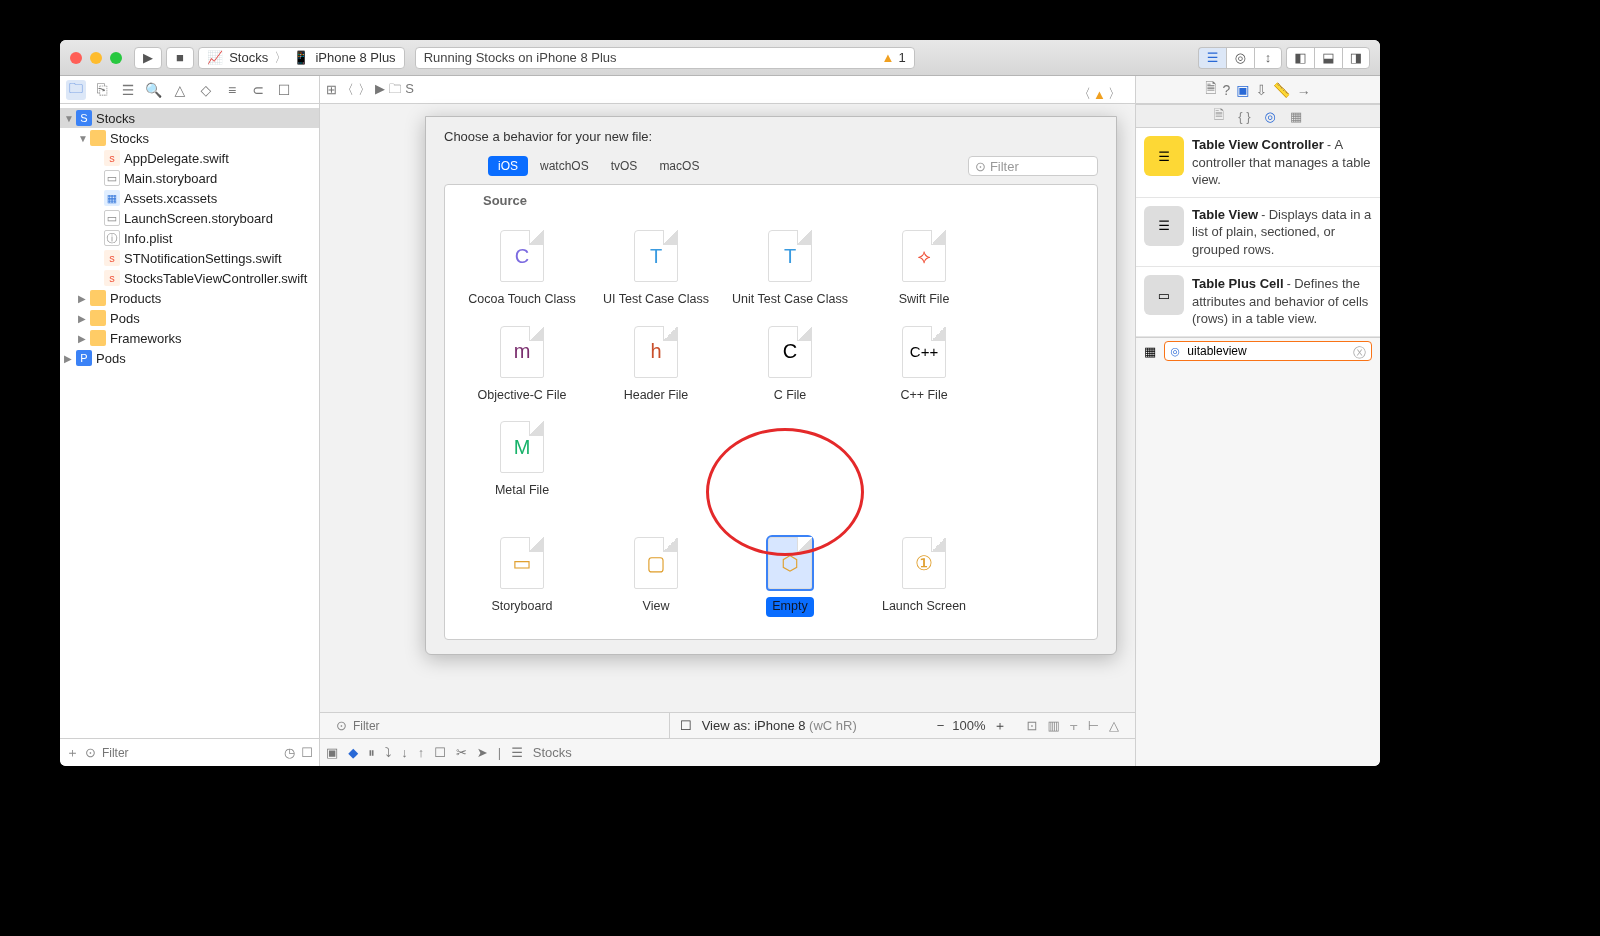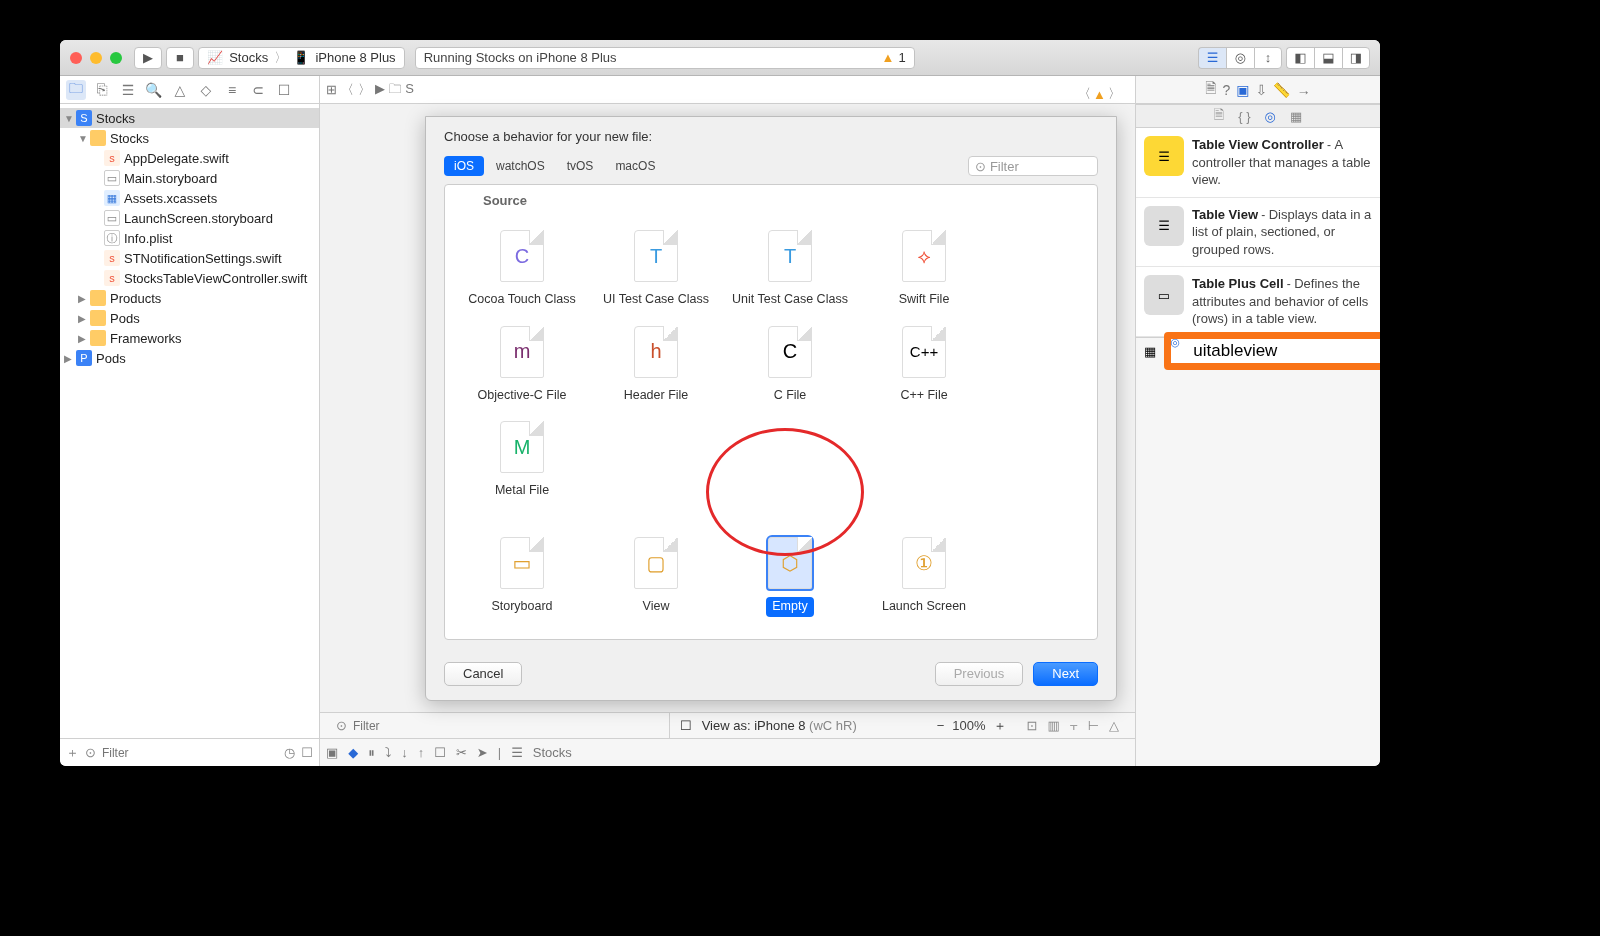--- a/index.html
+++ b/index.html
@@ -64,7 +64,7 @@
 
 .modal { position: absolute; left: 365px; top: 76px; width: 692px; background: #f0f0f0; border: 1px solid #bcbcbc; border-radius: 0 0 6px 6px; box-shadow: 0 4px 20px rgba(0,0,0,0.25); }
 .modal-prompt { padding: 12px 18px 8px; color: #333; font-size: 13px; }
-.modal-top { display: flex; align-items: center; padding: 4px 18px; gap: 2px; }
+.modal-top { display: flex; align-items: center; padding: 4px 18px; gap: 2px; margin-left: 44px; }
 .plat-tabs { display: flex; gap: 2px; }
 .plat-tab { padding: 3px 10px; color: #444; border-radius: 4px; font-size: 12px;}
 .plat-tab.sel { background: #0a6dff; color: #fff; }

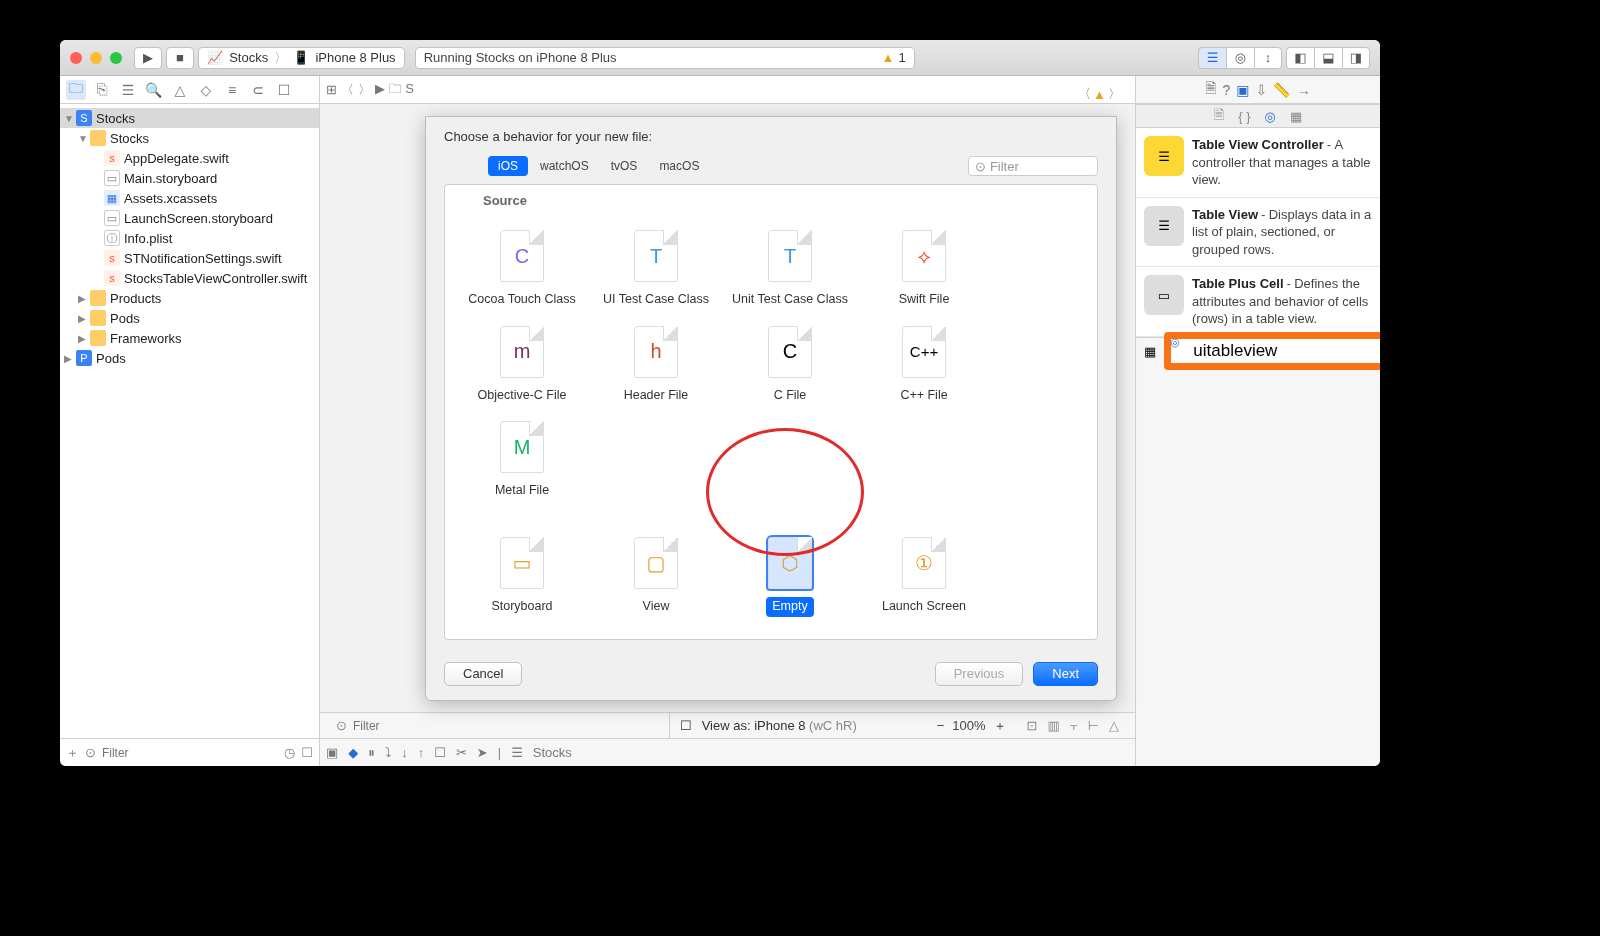--- a/index.html
+++ b/index.html
@@ -56,7 +56,7 @@
 .lib-text { color: #444; font-size: 12px; line-height: 1.35; }
 .lib-text b { color: #222; }
 .lib-search { height: 28px; border-top: 1px solid #d0d0d0; display: flex; align-items: center; padding: 0 8px; gap: 8px; }
-.lib-search input { flex: 1; border: 7px solid #f97316; border-radius: 4px; padding: 2px 22px 2px 22px; font-size: 17px; background: #fff; }
+.lib-search input { flex: 1; border: 1px solid #f97316; border-radius: 4px; padding: 2px 22px 2px 22px; font-size: 12px; background: #fff; }
 .search-wrap { position: relative; flex:1; display:flex;}
 .search-wrap .sic { position:absolute; left:6px; top:4px; color:#2969d6; font-size:11px;}
 .search-wrap .clr { position:absolute; right:6px; top:3px; color:#aaa; font-size:13px;}

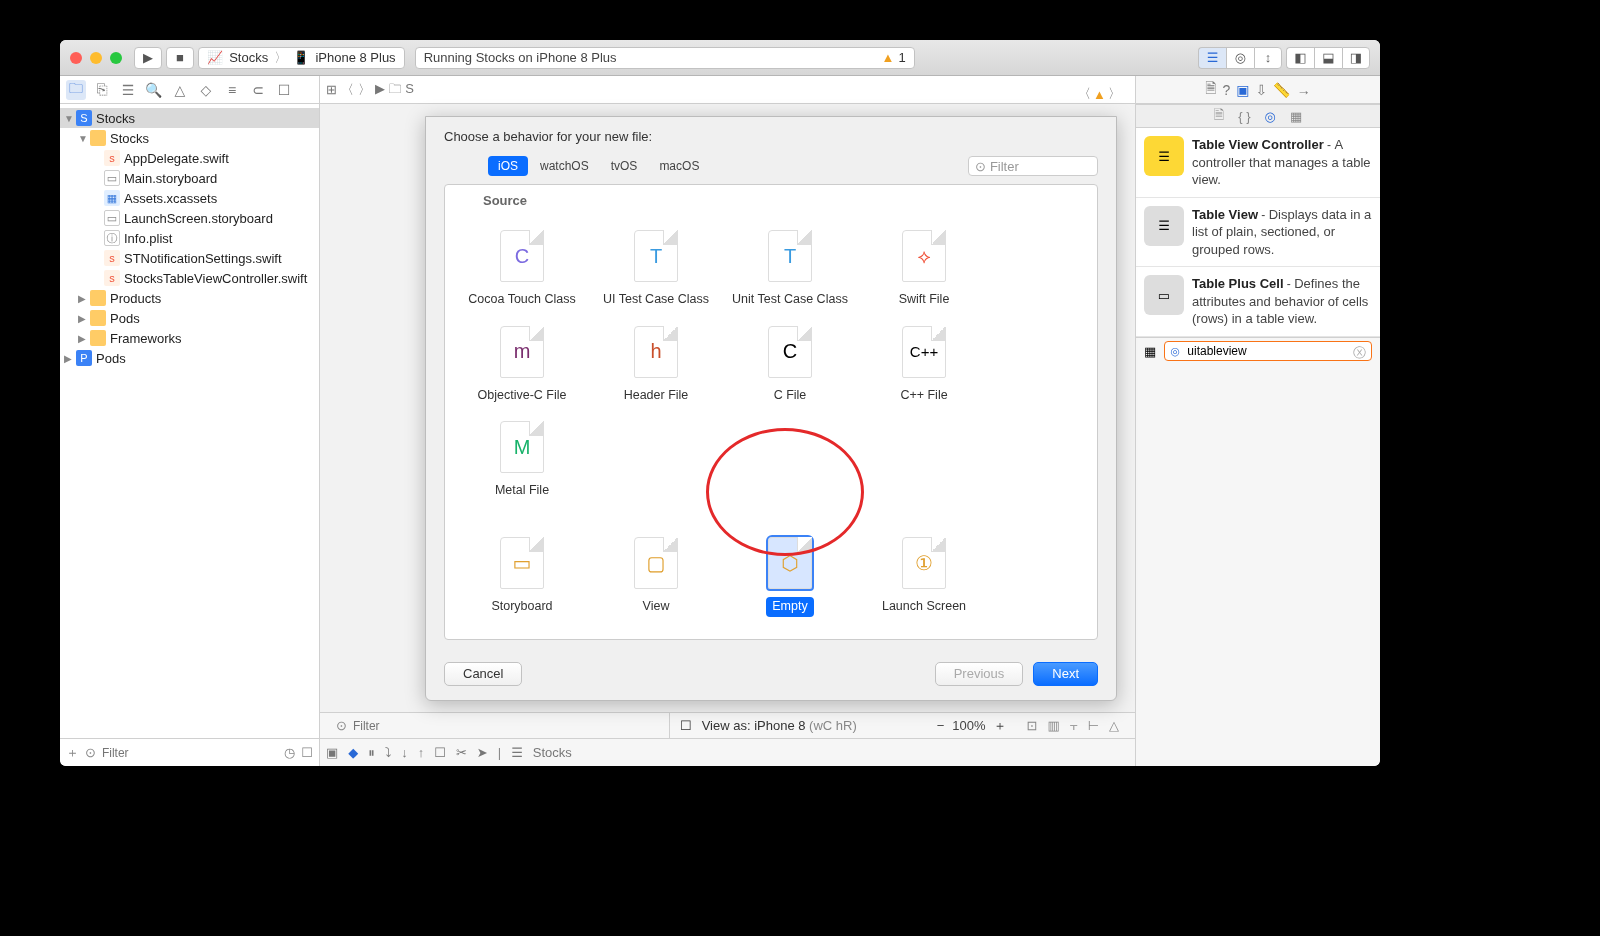--- a/index.html
+++ b/index.html
@@ -77,7 +77,7 @@
 .tmpl-icon::before { content: ""; position: absolute; top: -1px; right: -1px; width: 14px; height: 14px; background: linear-gradient(135deg, #fff 50%, #ddd 50%); border-bottom: 1px solid #ddd; border-left: 1px solid #ddd; }
 .tmpl-item.selected .tmpl-icon { outline: 2px solid #3b82f6; background: #d7e6ff; }
 .tmpl-label { font-size: 12.5px; color: #333; line-height: 1.25; display: inline-block; padding: 2px 6px; border-radius: 4px;}
-.tmpl-item.selected .tmpl-label { background: #0a6dff; color: #ffffff; }
+.tmpl-item.selected .tmpl-label { background: #0a6dff; color: #0f172a; }
 .modal-bottom { display: flex; padding: 8px 18px 14px; gap: 10px; }
 .btn { height: 24px; padding: 0 18px; border: 1px solid #c2c2c2; background: linear-gradient(#fff,#f0f0f0); border-radius: 5px; font-size: 13px; color: #333; display: inline-flex; align-items: center; }
 .btn.primary { background: linear-gradient(#4a9bff,#0a6dff); color: #fff; border-color: #0a6dff; }

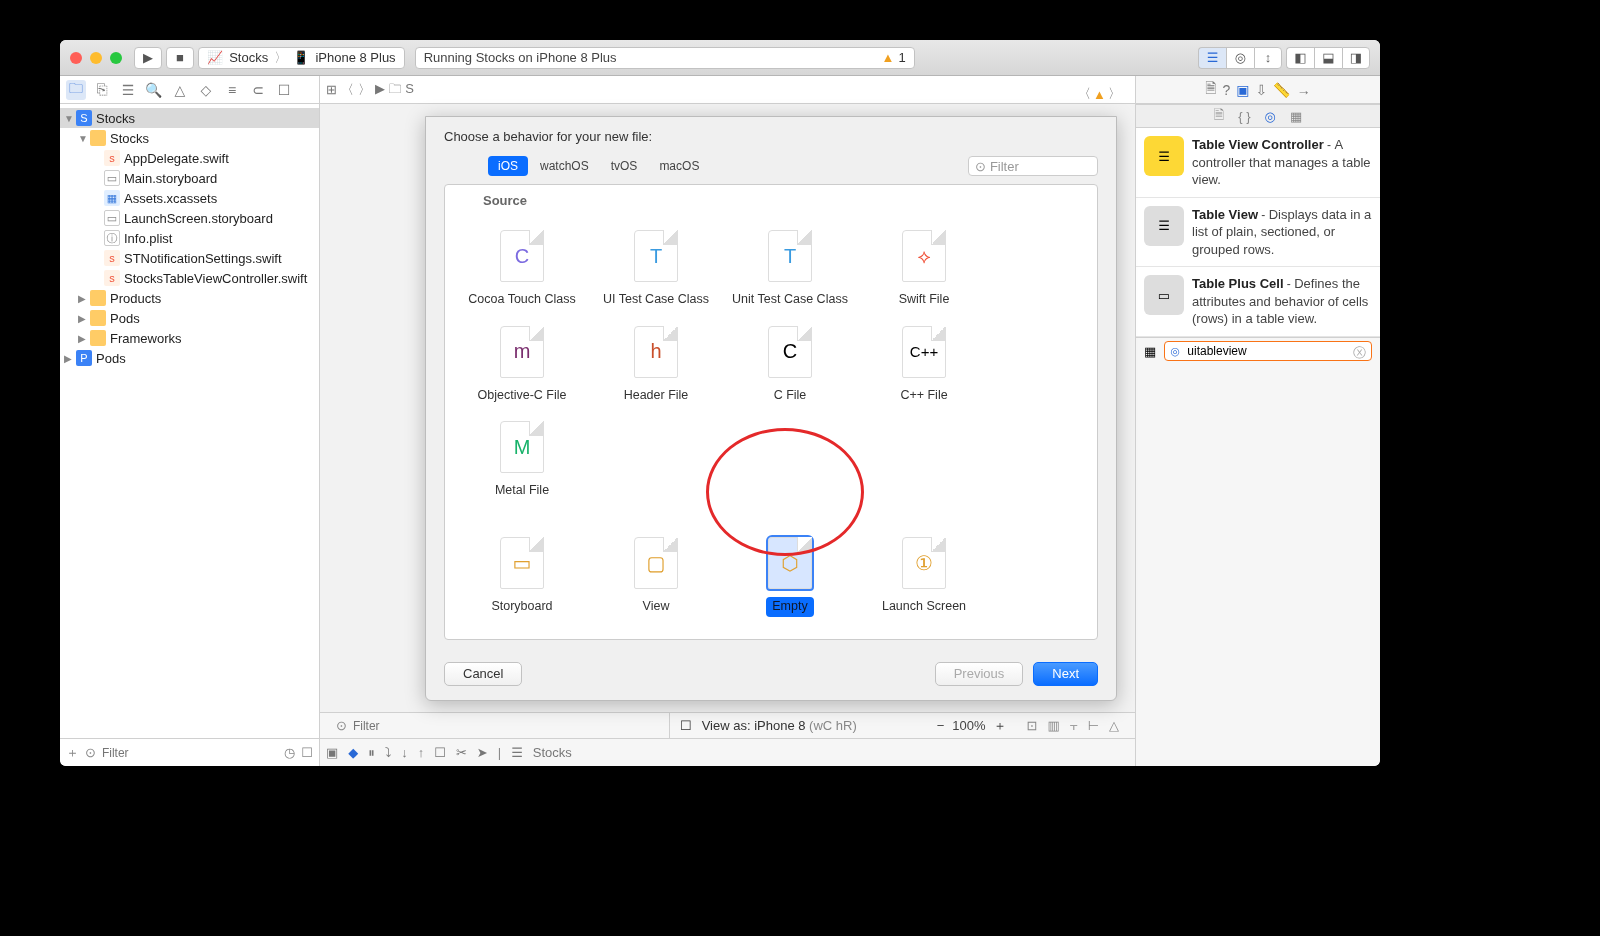--- a/index.html
+++ b/index.html
@@ -332,12 +332,6 @@
         <div class="tmpl-item"><div class="tmpl-icon" style="color:#e0a030">①</div><div class="tmpl-label">Launch Screen</div></div>
       </div>
     </div>
-    <div class="modal-bottom">
-      <div class="btn">Cancel</div>
-      <div style="flex:1"></div>
-      <div class="btn disabled">Previous</div>
-      <div class="btn primary">Next</div>
-    </div>
     <div class="circle-annot" style="left:280px; top:311px; width:158px; height:128px;"></div>
   </div>
 

